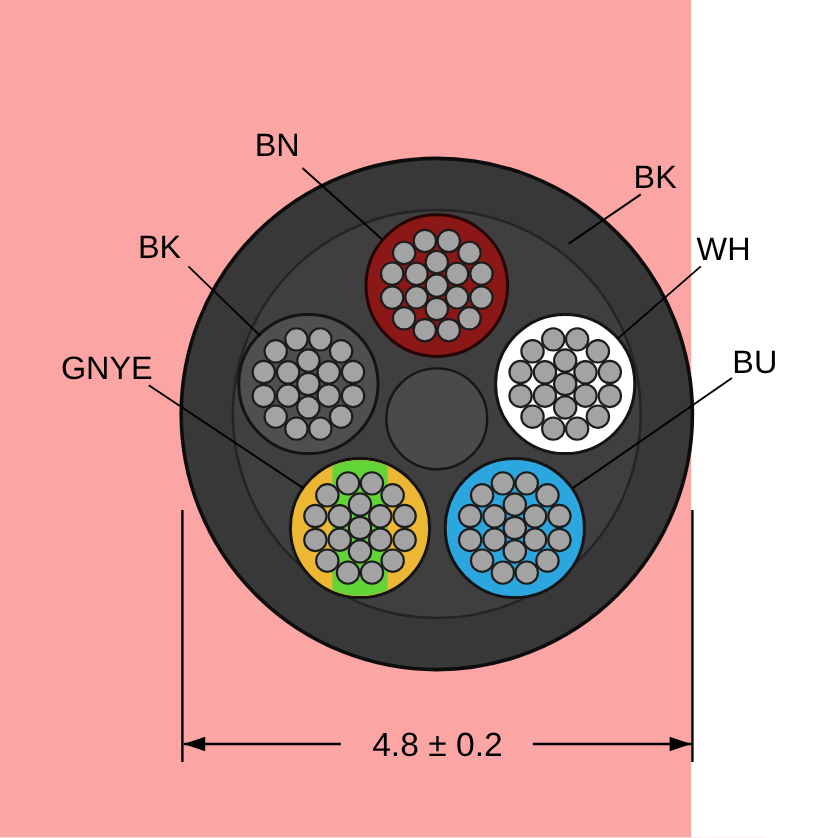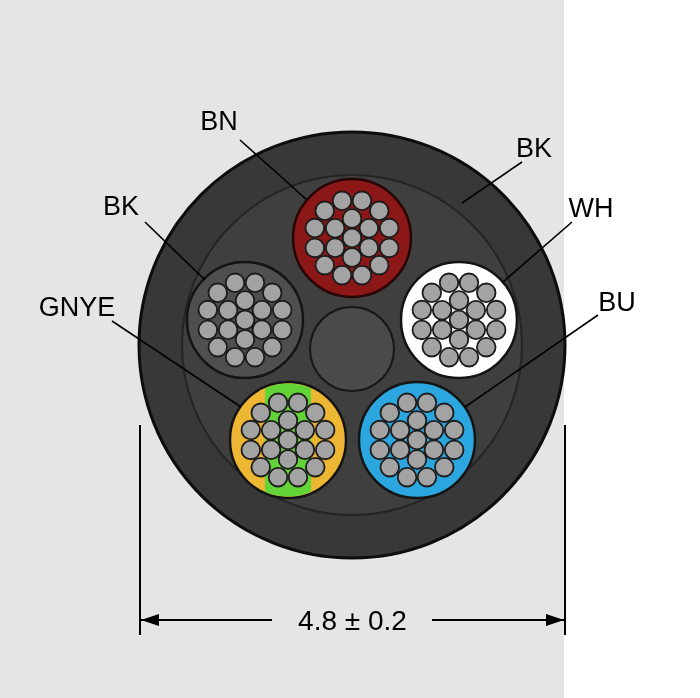--- a/index.html
+++ b/index.html
@@ -14,7 +14,8 @@
     position: relative;
     width: 564px;
     height: 698px;
-    background: #e5e5e5;
+    background: #fca5a5;
+    padding-left: 12px;
   }
   svg text {
     font-family: "Liberation Sans", "DejaVu Sans", sans-serif;

